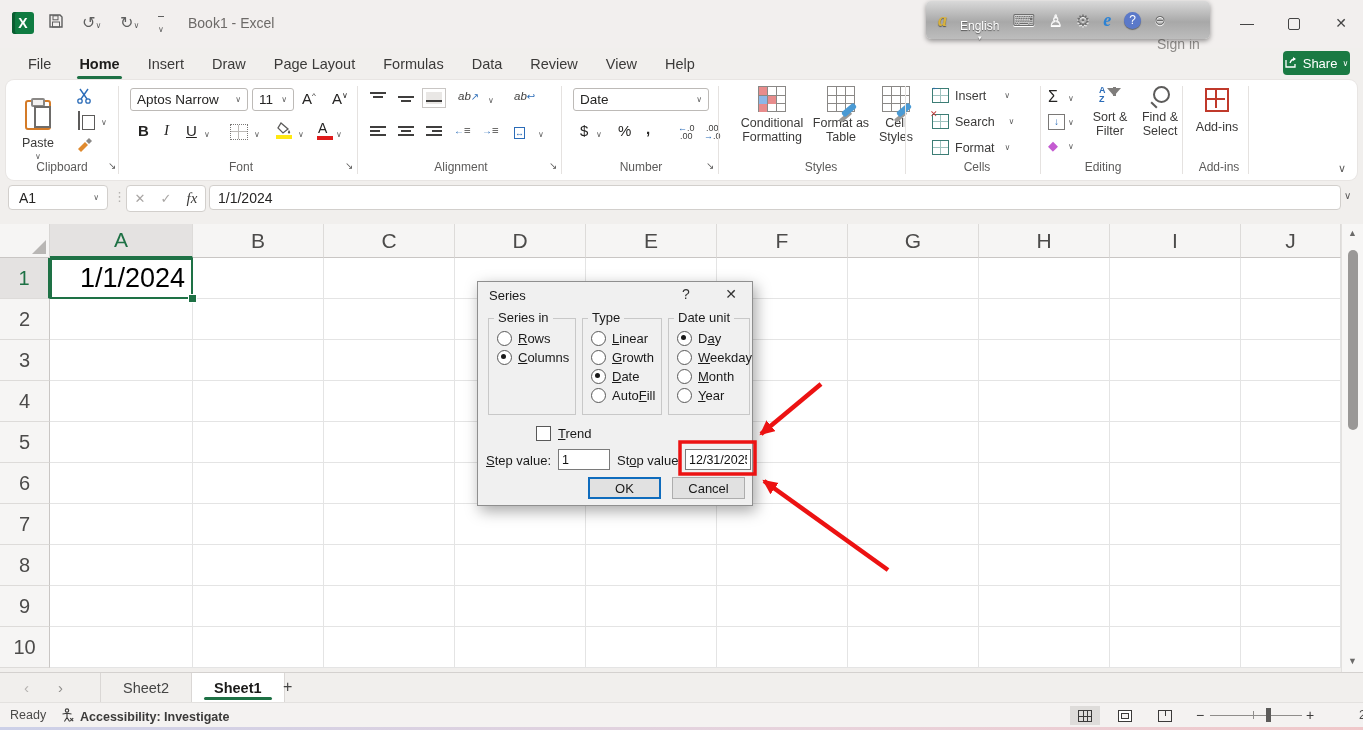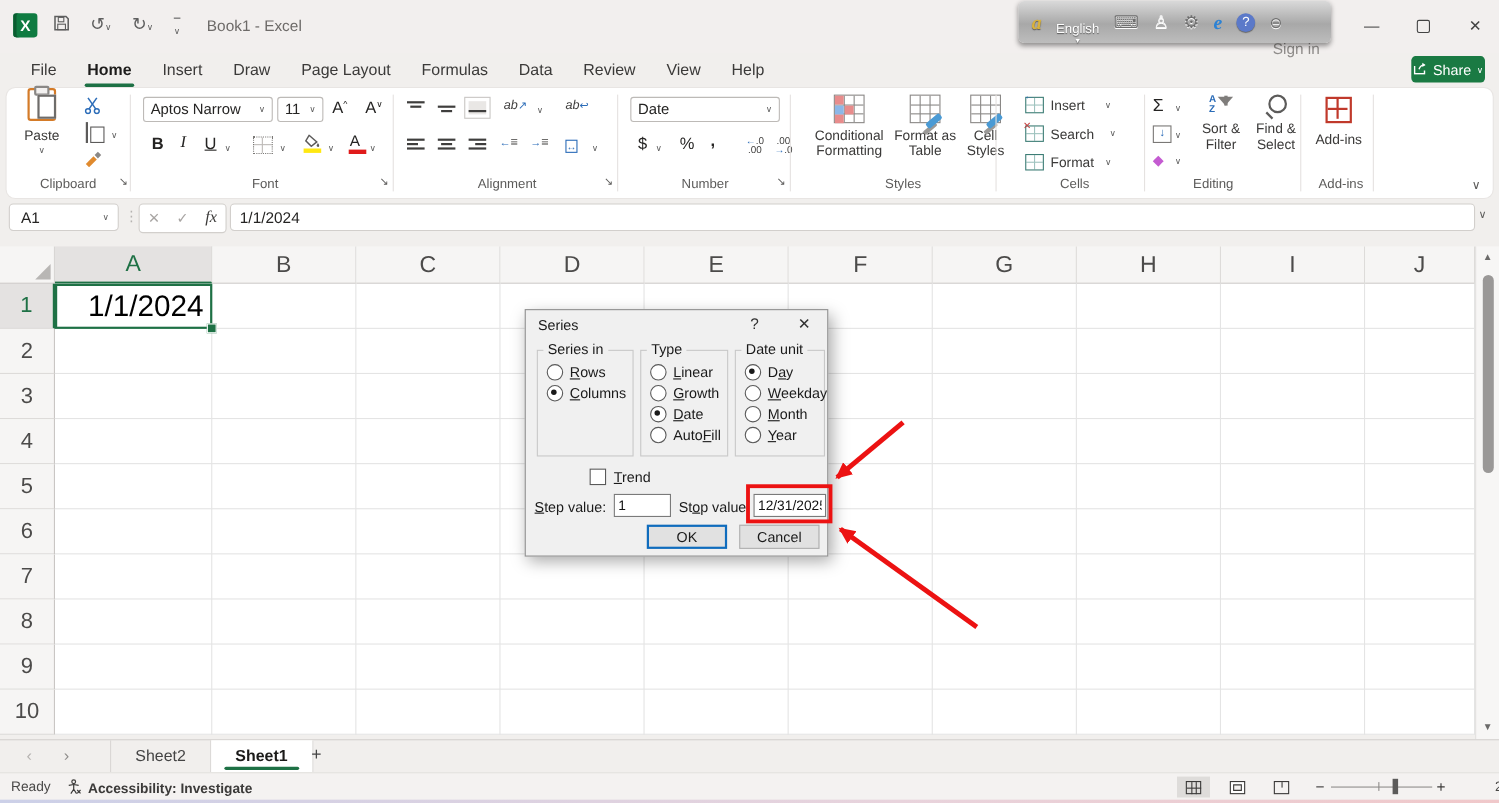--- a/index.html
+++ b/index.html
@@ -236,7 +236,7 @@
 
   <div id="ribbon">
 
-    <div class="big-btn" style="left:16px;top:0;">
+    <div class="big-btn" style="left:16px;top:20px;">
       <span id="ic-paste"></span>
       <span style="margin-top:6px;">Paste</span>
       <span class="chev" style="margin-top:2px;">∨</span>

